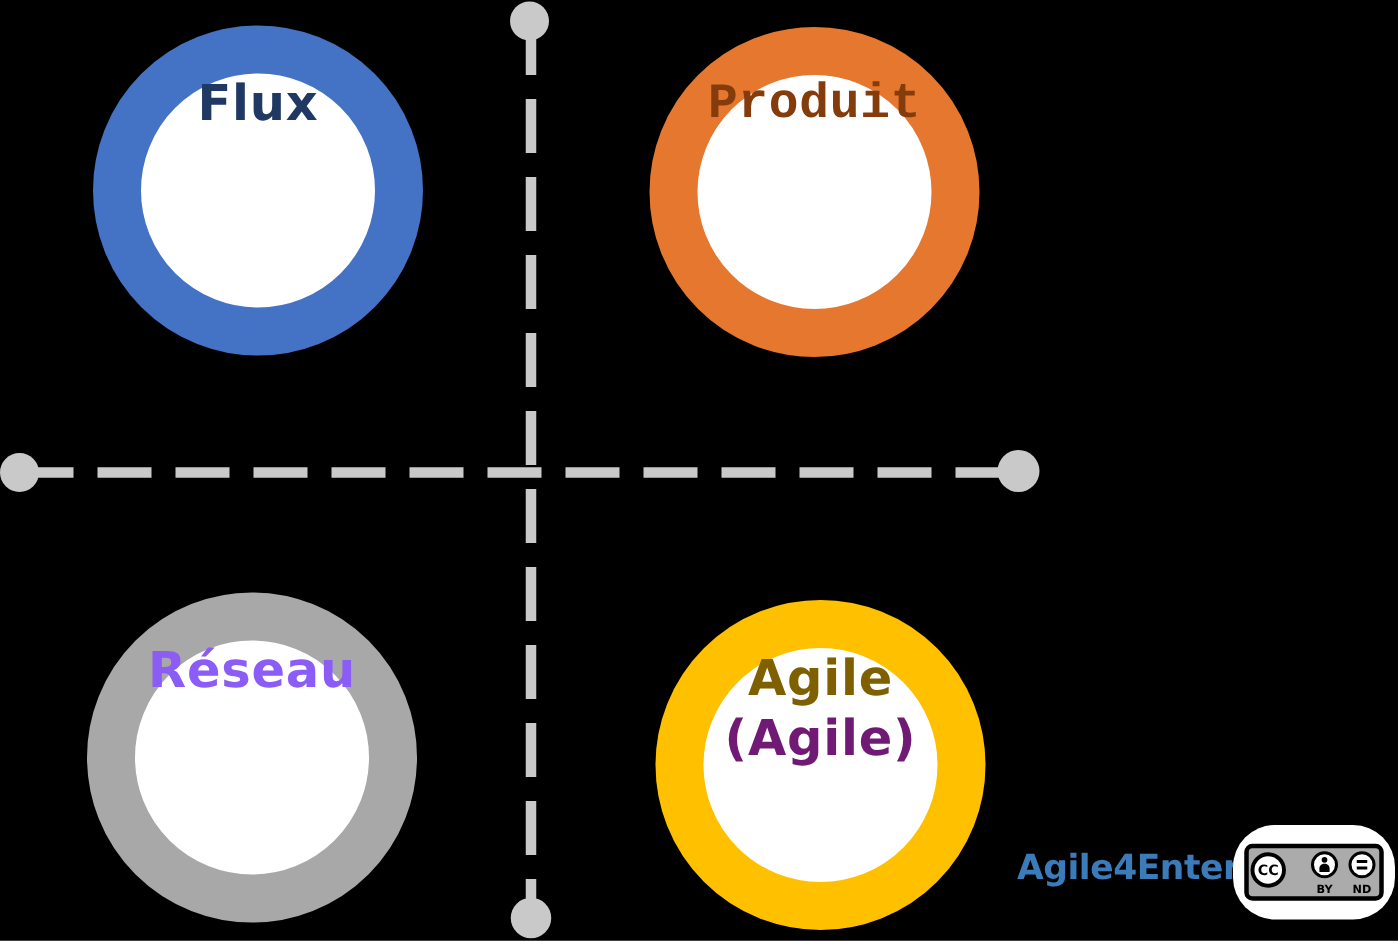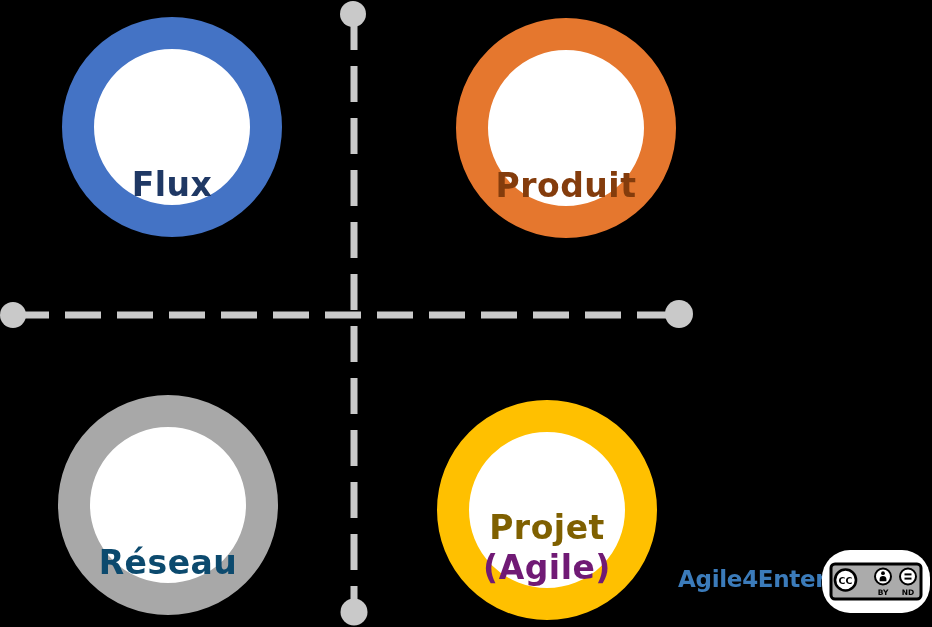--- a/index.html
+++ b/index.html
@@ -28,7 +28,7 @@
     display: flex;
     flex-direction: column;
     align-items: center;
-    justify-content: flex-end;
+    justify-content: flex-start;
     text-align: center;
   }
   .ring .label {

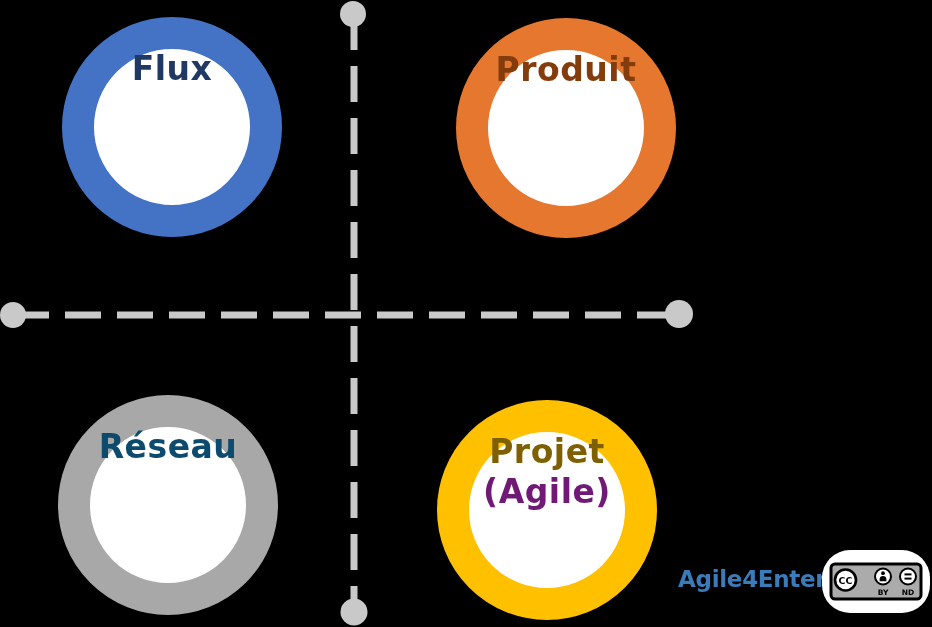--- a/index.html
+++ b/index.html
@@ -39,7 +39,7 @@
     white-space: nowrap;
   }
   .ring-flux    { left: 62px;  top: 17px;  }
-  .ring-produit { left: 456px; top: 18px;  }
+  .ring-produit { left: 433px; top: 18px; font-family: Liberation Mono, monospace;  }
   .ring-reseau  { left: 58px;  top: 395px; }
   .ring-projet  { left: 437px; top: 400px; }
 

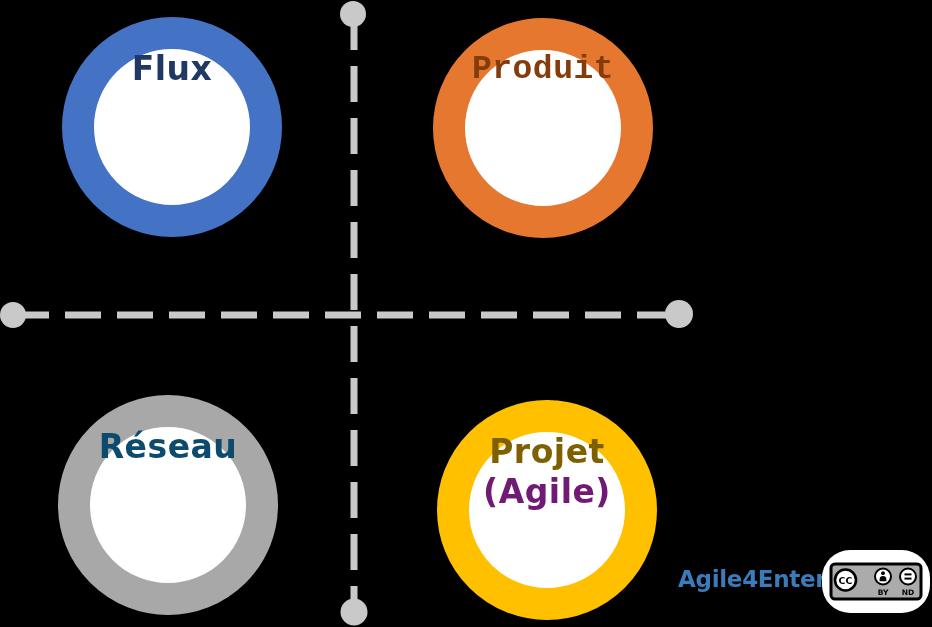--- a/index.html
+++ b/index.html
@@ -85,7 +85,7 @@
   </div>
 
   <div class="ring ring-reseau" style="border-color: rgb(168, 168, 168); background: rgb(255, 255, 255);">
-    <span class="label" style="color: #0c4a6e;">Réseau</span>
+    <span class="label" style="color: #8b5cf6;">Réseau</span>
   </div>
 
   <div class="ring ring-projet" style="border-color: rgb(255, 192, 0); background: rgb(255, 255, 255);">

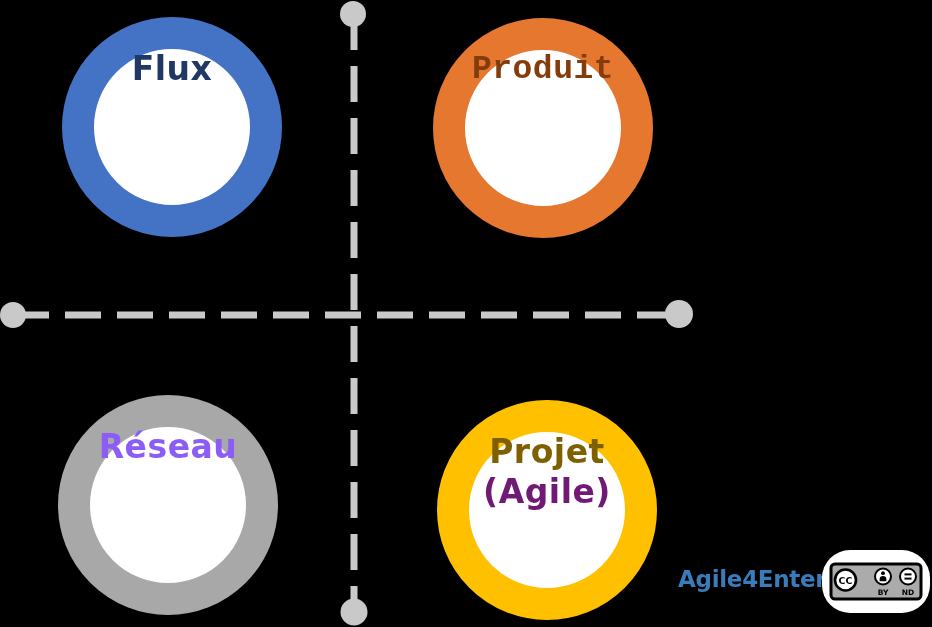--- a/index.html
+++ b/index.html
@@ -89,7 +89,7 @@
   </div>
 
   <div class="ring ring-projet" style="border-color: rgb(255, 192, 0); background: rgb(255, 255, 255);">
-    <span class="label" style="color: rgb(127, 96, 0);">Projet</span>
+    <span class="label" style="color: rgb(127, 96, 0);">Agile</span>
     <span class="label" style="color: #701a75;">(Agile)</span>
   </div>
 

